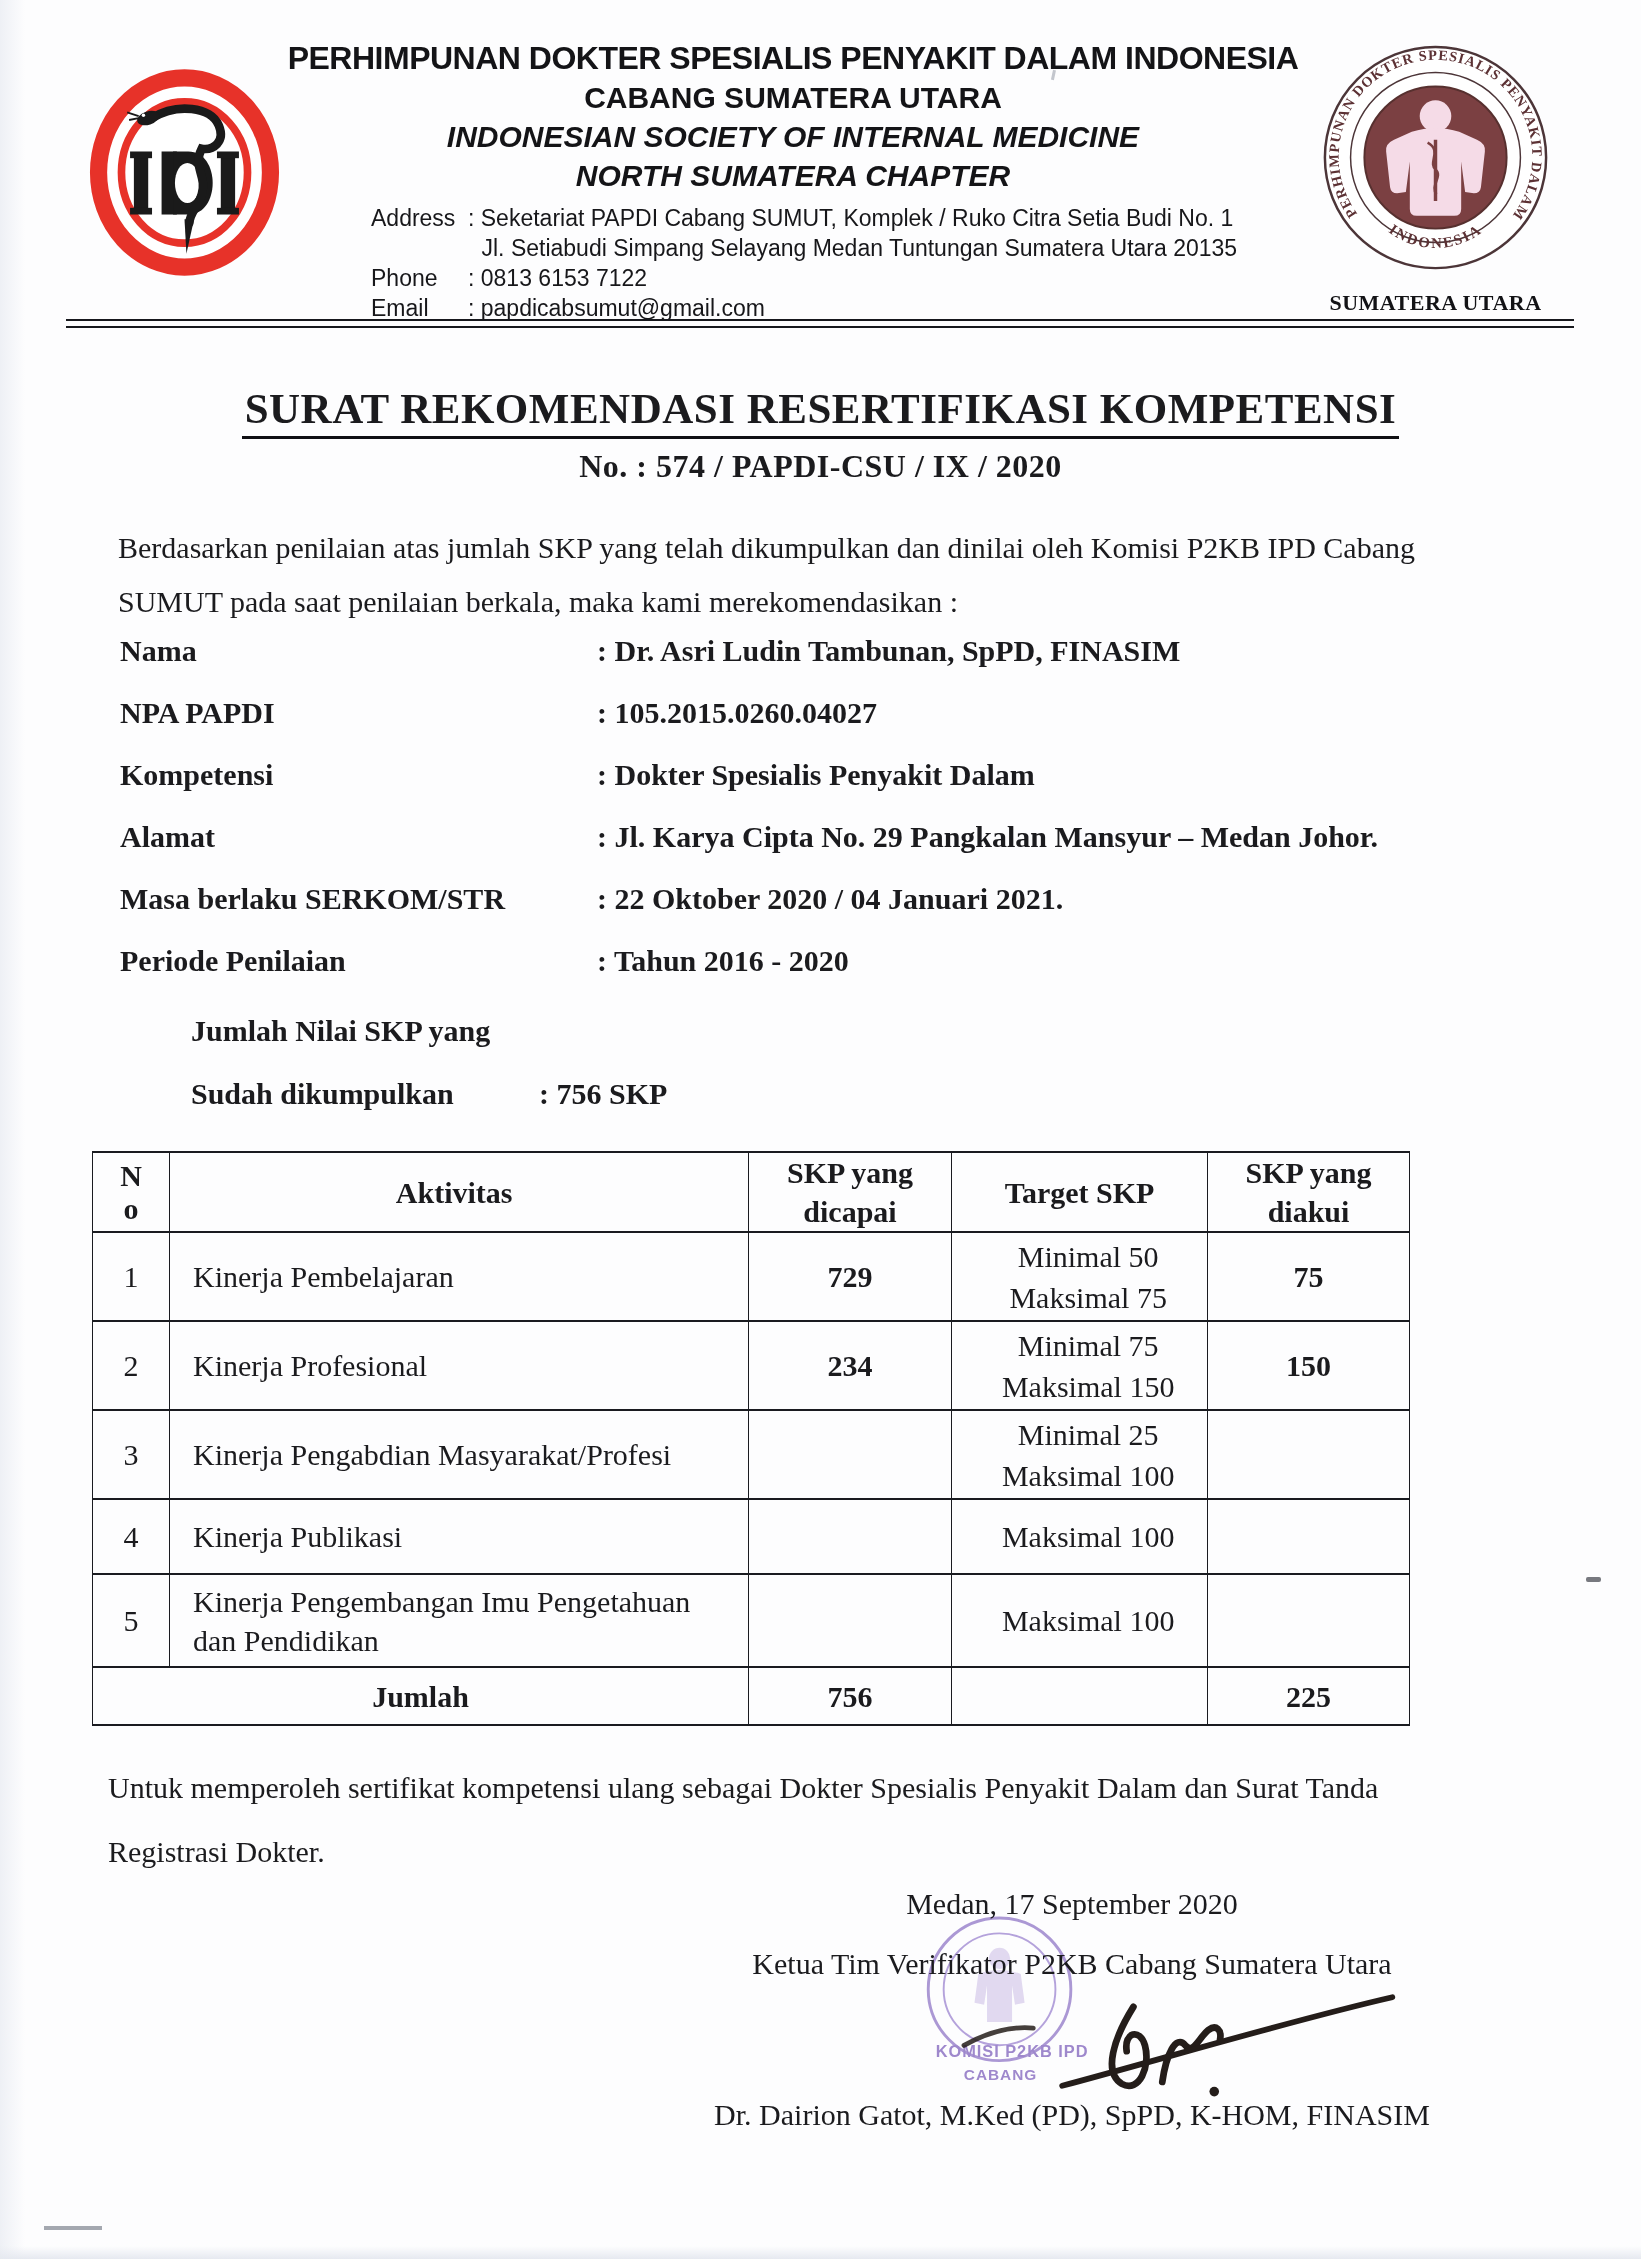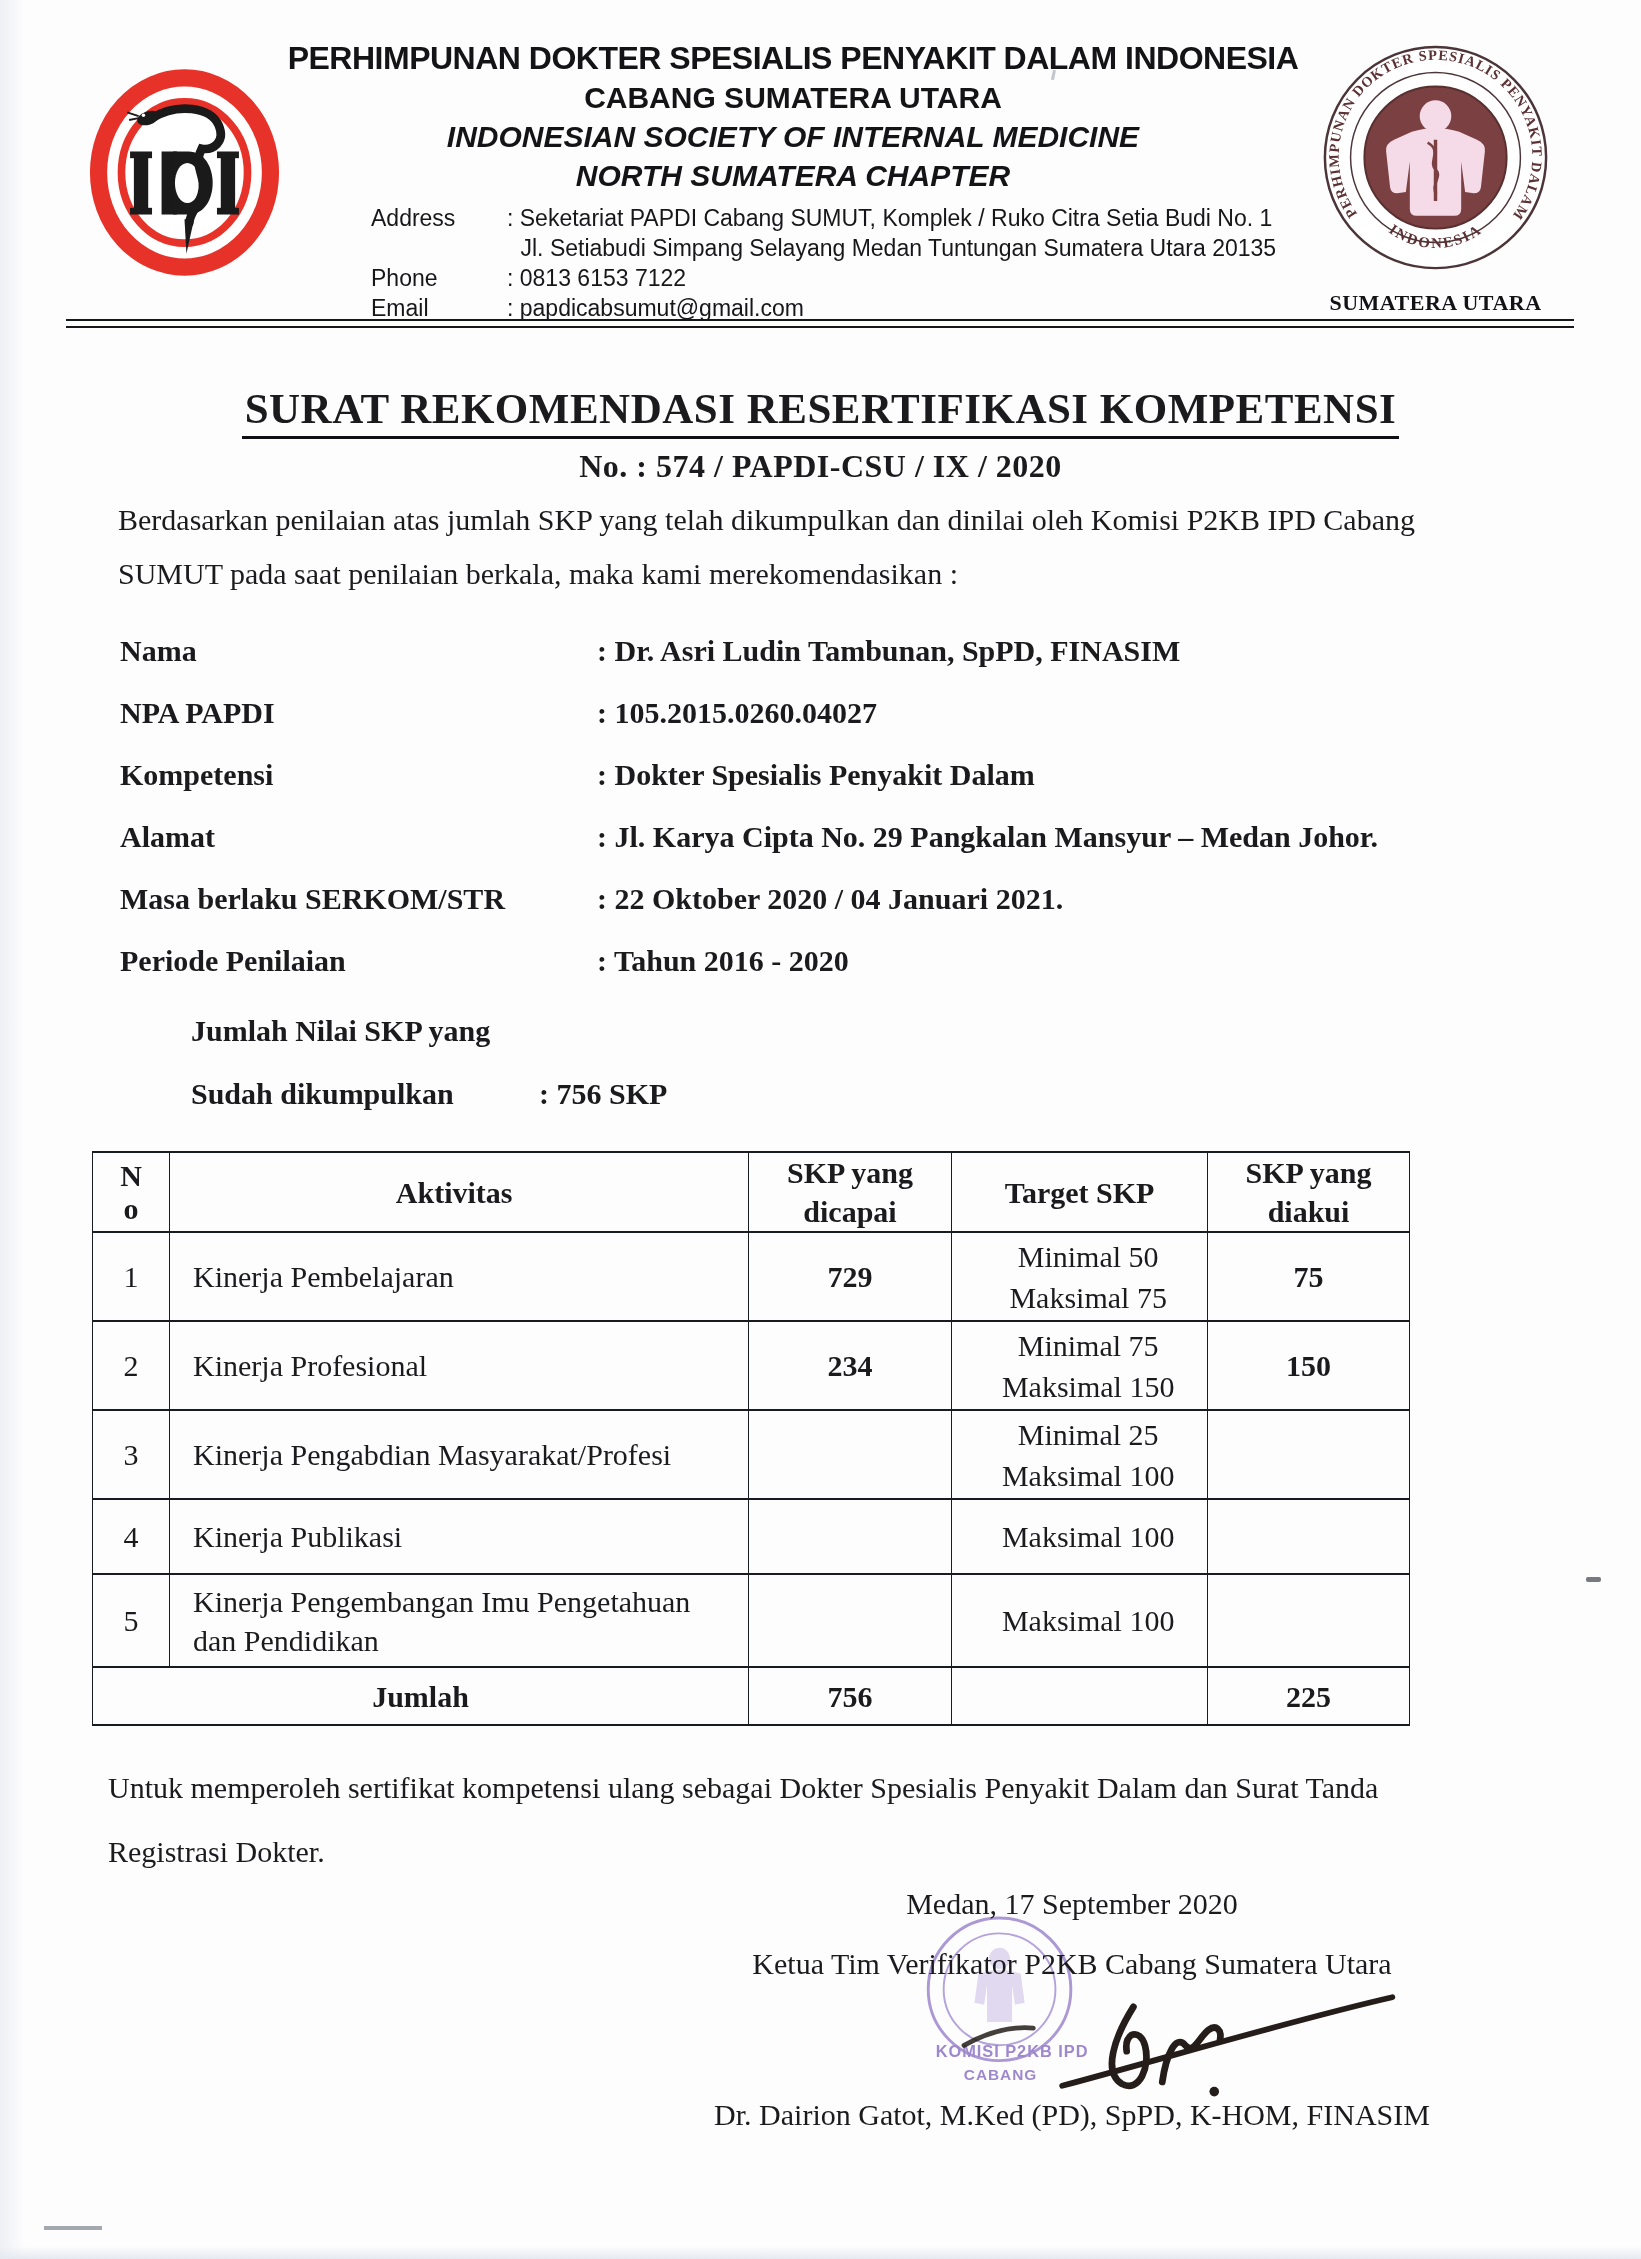--- a/index.html
+++ b/index.html
@@ -14,7 +14,7 @@
   .org2{font-size:30px;font-weight:bold;line-height:39px;}
   .org3,.org4{font-size:30px;font-weight:bold;font-style:italic;line-height:39px;}
   .contact{margin-top:7.7px;margin-left:85px;text-align:left;font-size:23px;line-height:30px;color:#17171a;}
-  .crow{display:flex;gap:39px;}
+  .crow{display:flex;}
   .clabel{width:97px;flex:none;}
   .cindent{padding-left:13.5px;}
   .seal{position:absolute;left:1315px;top:41px;width:241px;text-align:center;}

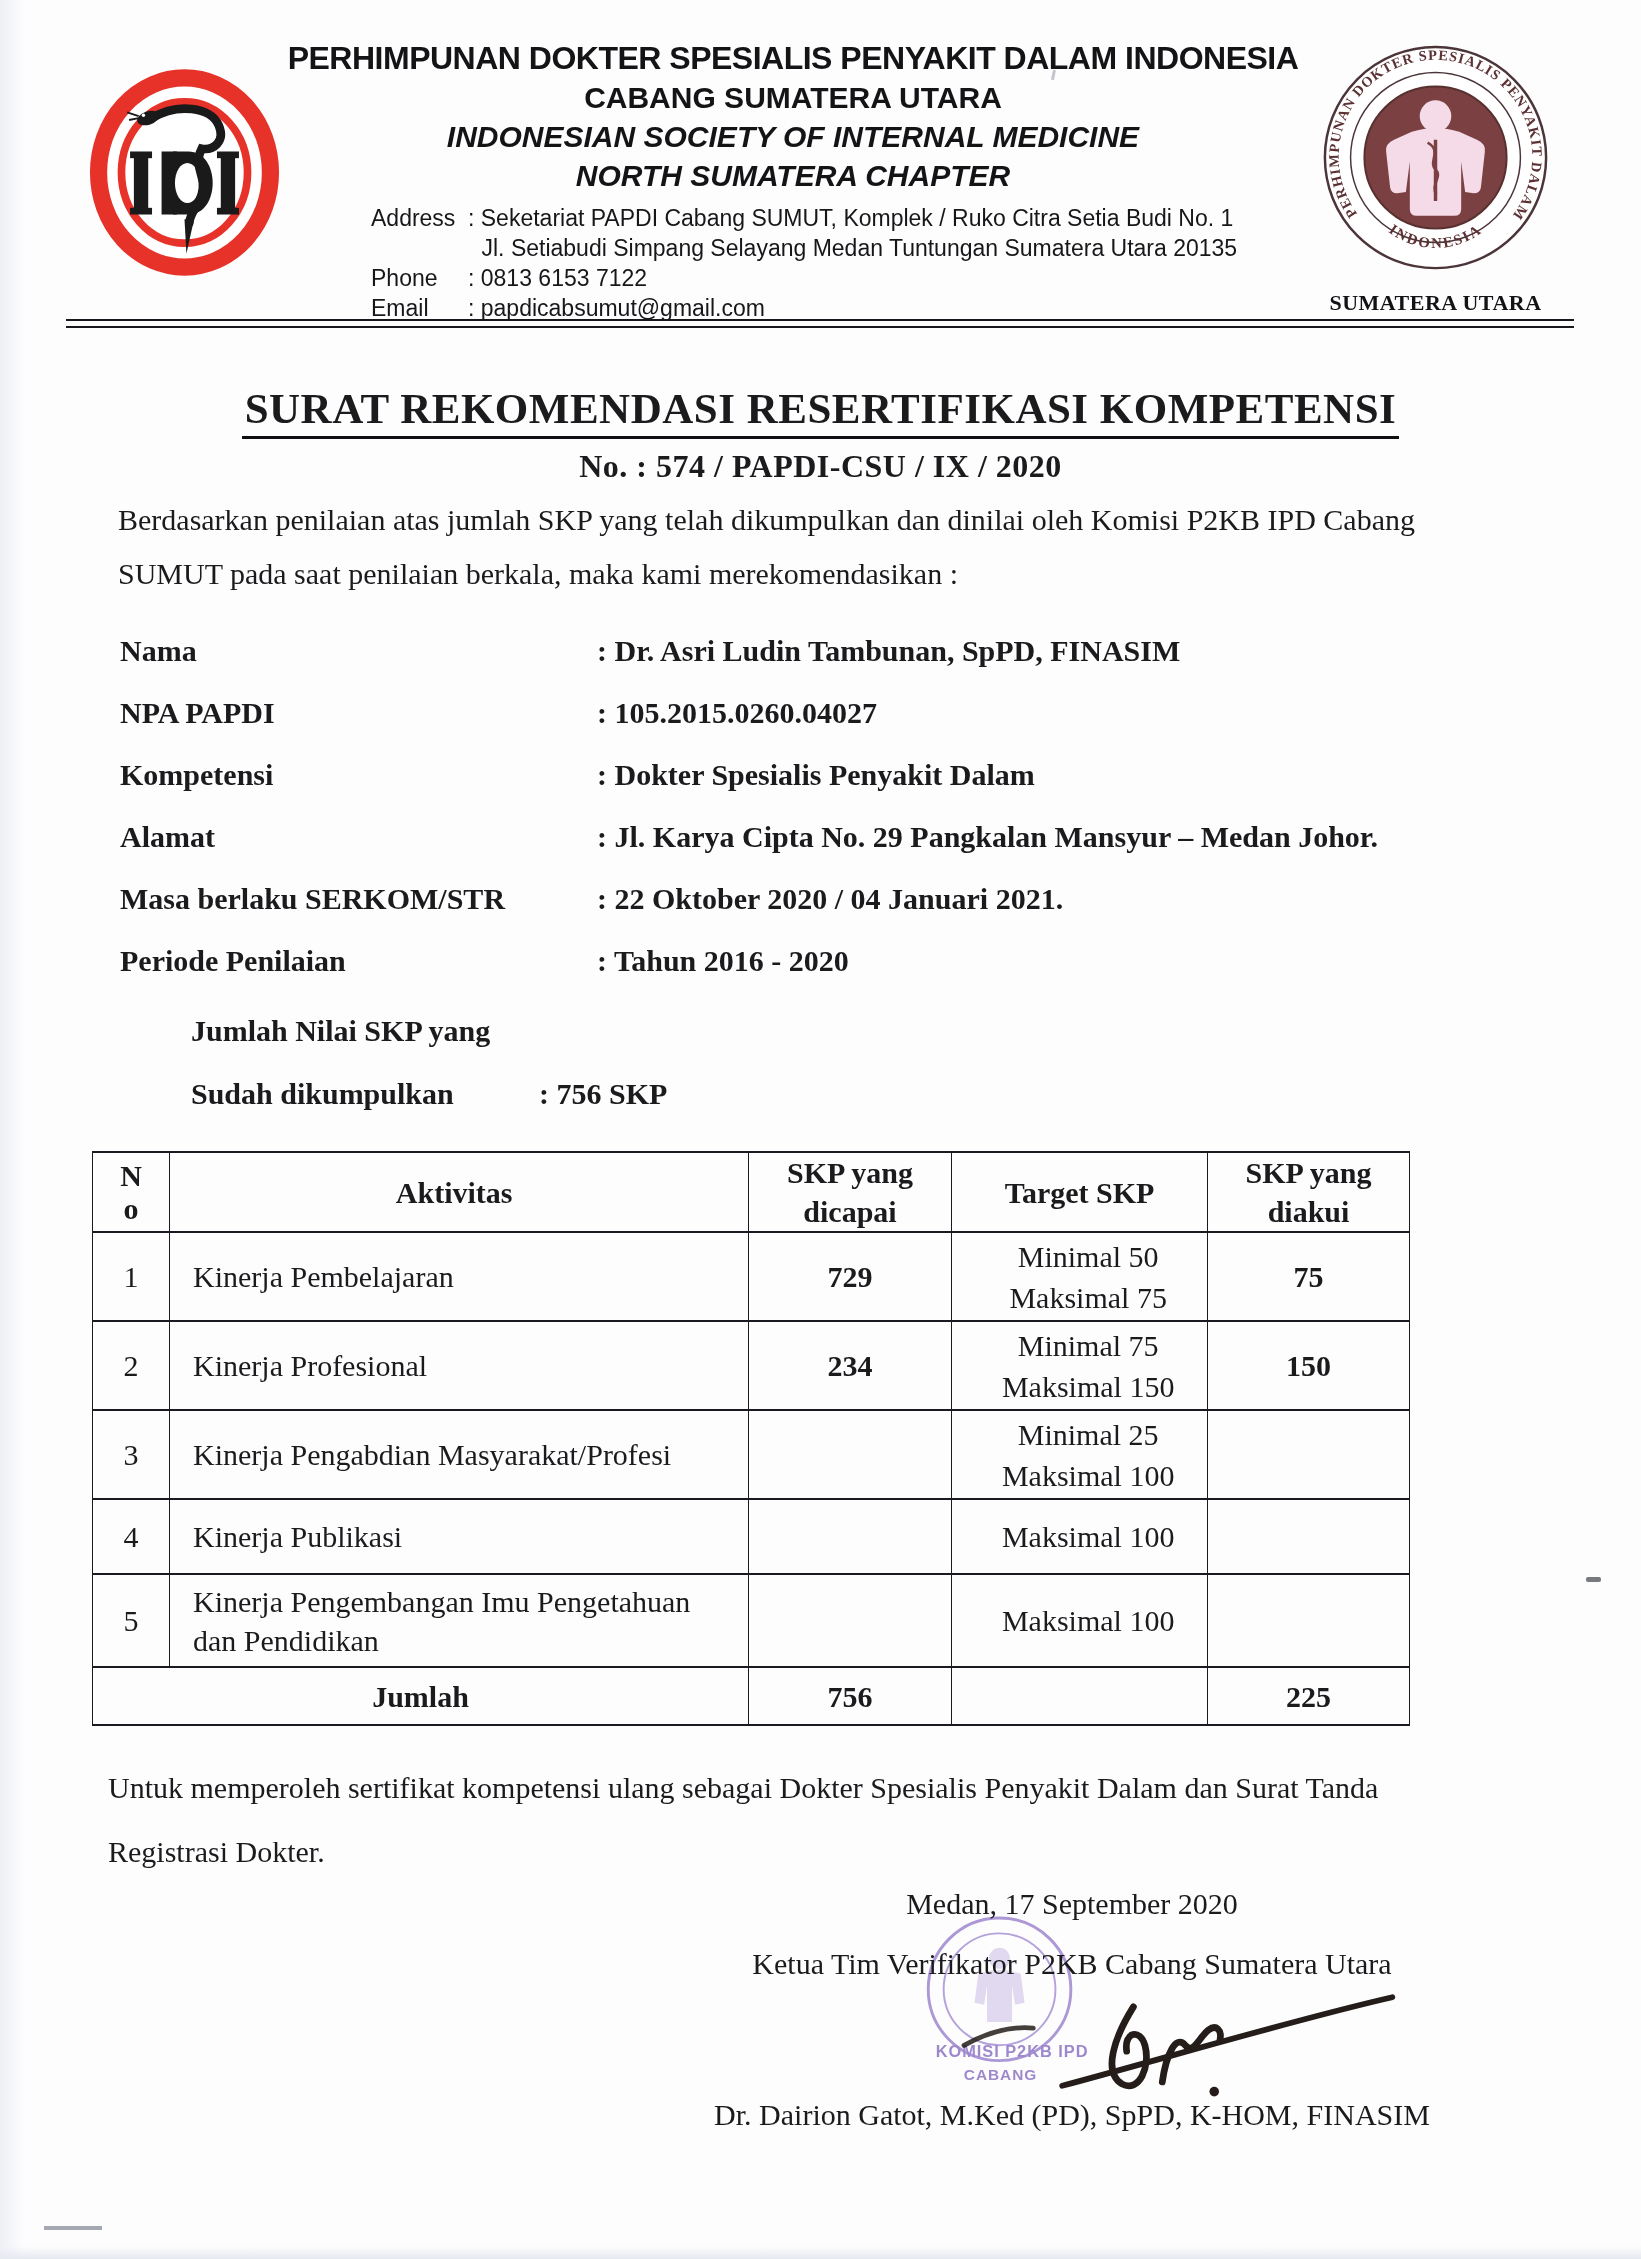--- a/index.html
+++ b/index.html
@@ -30,7 +30,7 @@
   .number{margin-top:8.7px;font-weight:bold;font-size:32px;letter-spacing:0.5px;}
 
   
-  .intro{position:absolute;left:118px;top:493px;font-size:30px;line-height:54px;white-space:nowrap;}
+  .intro{position:absolute;left:118px;top:521px;font-size:30px;line-height:54px;white-space:nowrap;}
 
   
   .details{position:absolute;left:120px;top:632px;width:1410px;}

